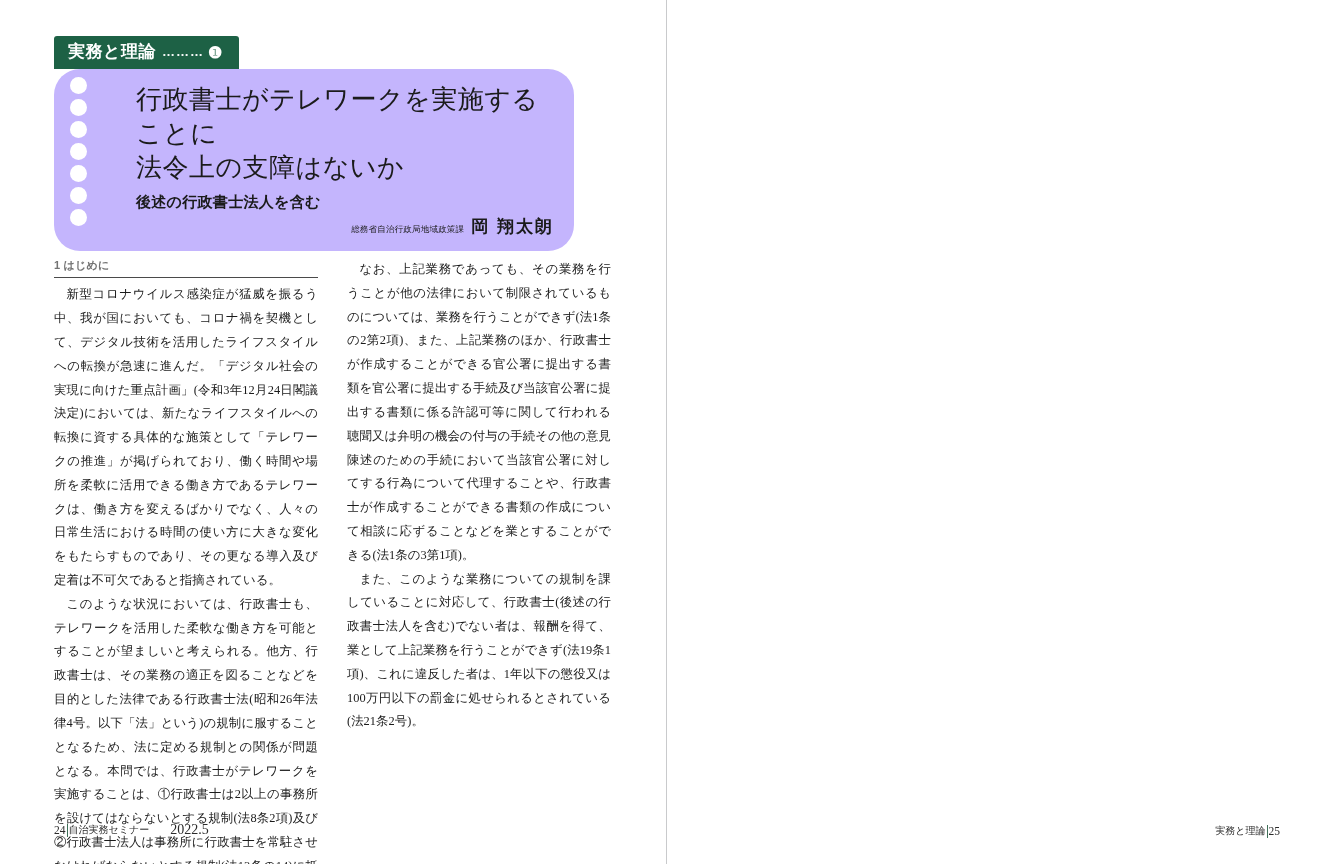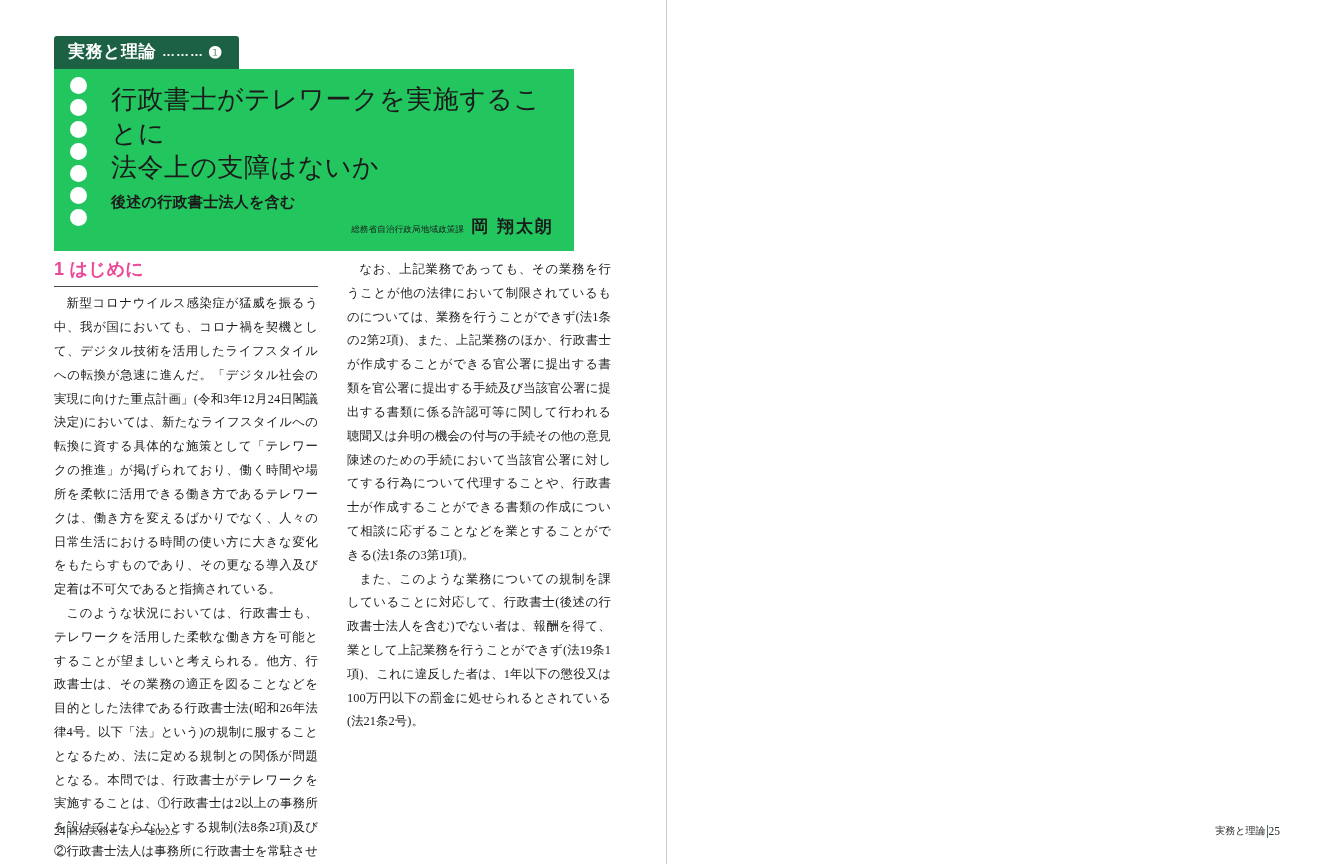--- a/index.html
+++ b/index.html
@@ -72,11 +72,12 @@
   }
 
   .title-box {
-    background: #22c55e;
-    padding: 14px 20px 16px 57px;
+    background: #c4b5fd;
+    padding: 14px 20px 16px 82px;
     position: relative;
     min-height: 126px;
     box-sizing: border-box;
+    border-radius: 26px;
   }
   .dot-rail {
     position: absolute;

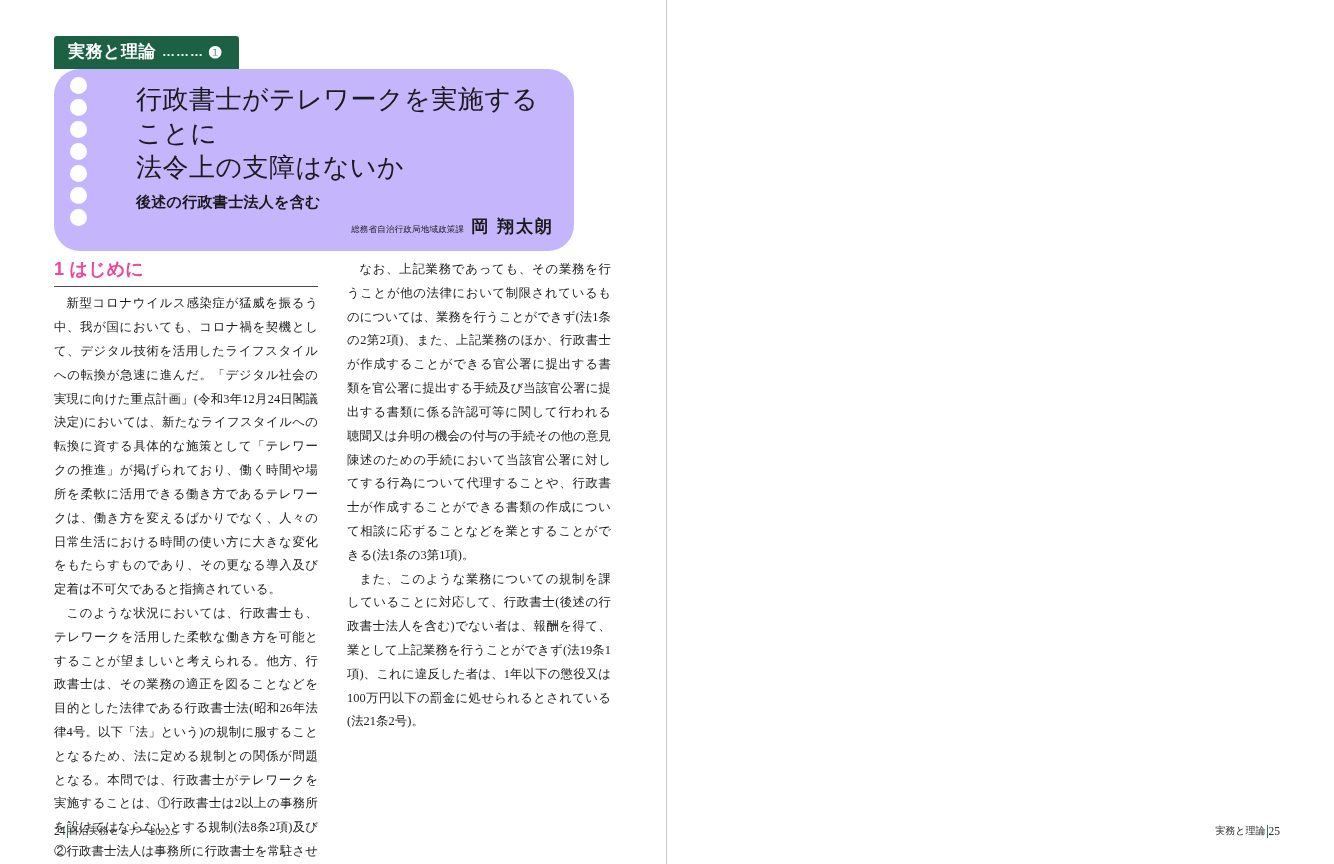--- a/index.html
+++ b/index.html
@@ -152,8 +152,8 @@
   h2.sec {
     font-family: "Liberation Sans", sans-serif;
     font-weight: bold;
-    font-size: 18px;
-    color: #ec4899;
+    font-size: 11px;
+    color: #737373;
     margin: 0 0 5px 0;
     padding: 0 0 5px 0;
     border-bottom: 1.4px solid #4a4a4a;

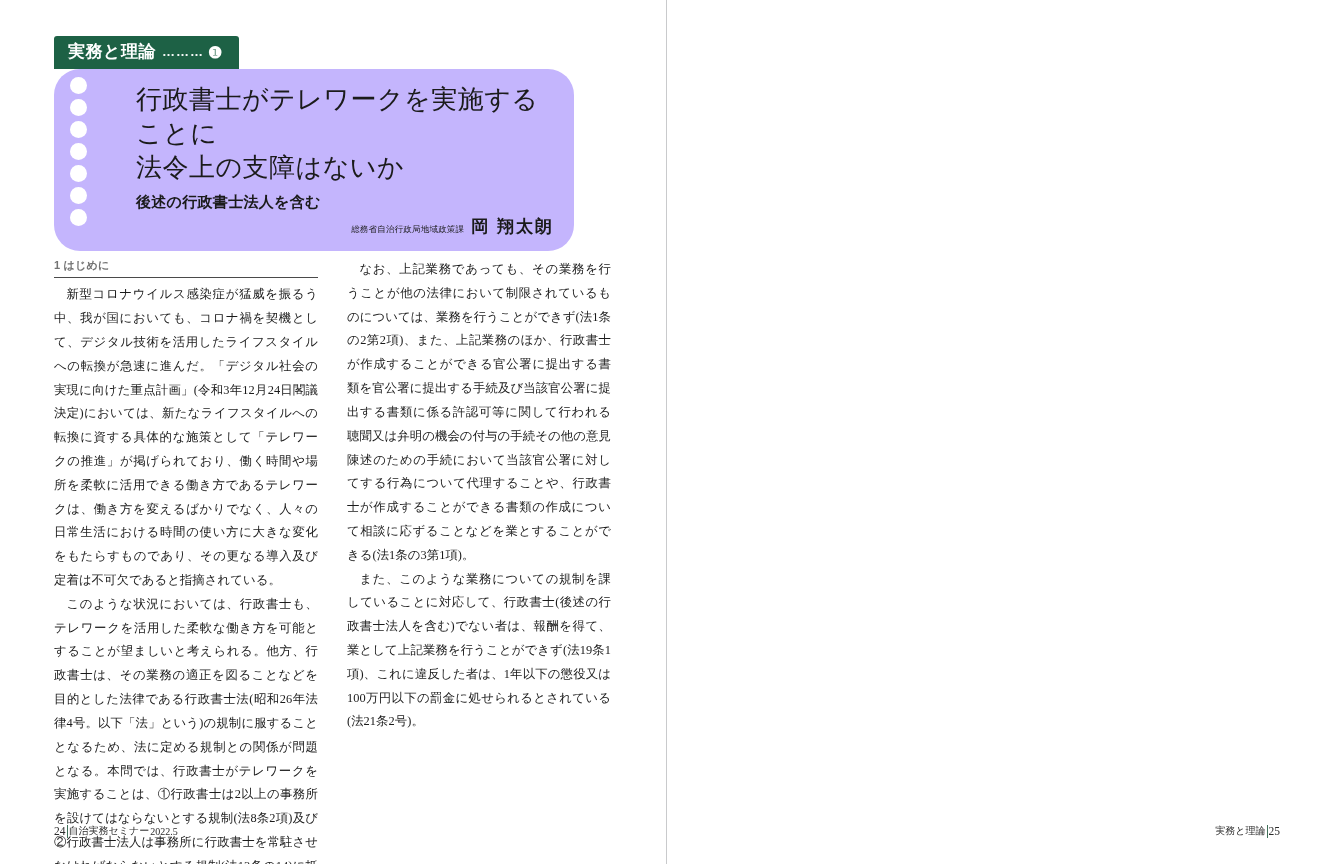--- a/index.html
+++ b/index.html
@@ -204,8 +204,9 @@
   }
   .folio .issue {
     font-family: "Liberation Serif", serif;
-    font-size: 10px;
+    font-size: 14px;
     color: #2b2b2b;
+    margin-left: 20px;
   }
 </style>
 </head>

